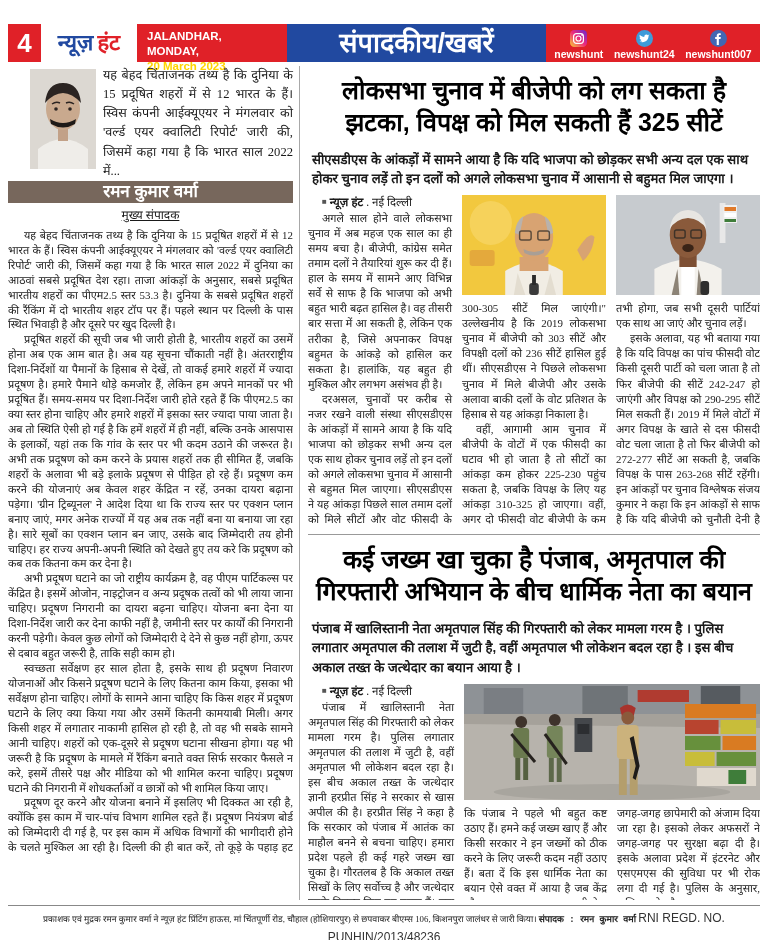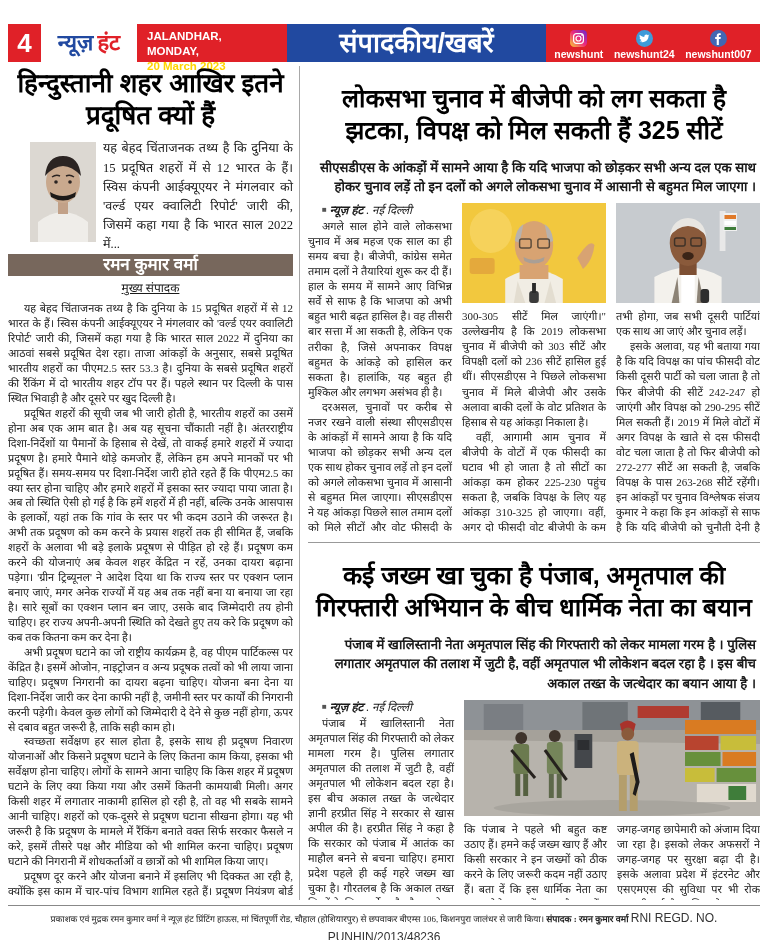--- a/index.html
+++ b/index.html
@@ -132,7 +132,6 @@
   <div class="content">
 
     <div class="left-col">
-      <div class="ed-headline">हिन्दुस्तानी शहर आखिर इतने प्रदूषित क्यों हैं</div>
 
       <div class="ed-top">
         <div class="ed-photo">

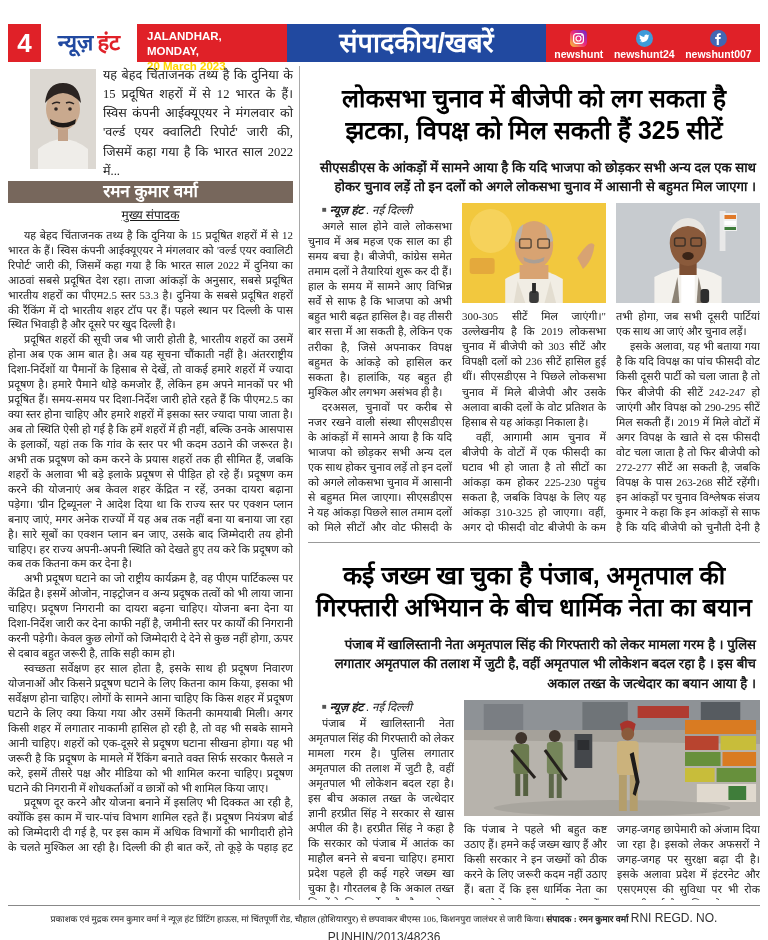--- a/index.html
+++ b/index.html
@@ -51,7 +51,7 @@
   .ed-body p{margin:0;text-indent:16px;}
 
   
-  .a-headline{font:bold 25px/1.28 "Liberation Sans",sans-serif;color:#000;text-align:center;margin:16px 0 5px;}
+  .a-headline{font:bold 25px/1.28 "Liberation Sans",sans-serif;color:#000;text-align:center;margin:8px 0 5px;}
   .a-subhead{font:bold 13.2px/1.45 "Liberation Sans",sans-serif;text-align:right;margin:12px 4px 7px;}
   .byline{font-size:11.5px;margin:0 0 9px;text-indent:0;font-style:italic;}
   .byline .bl-mark{color:#555;font-size:8px;vertical-align:2px;}

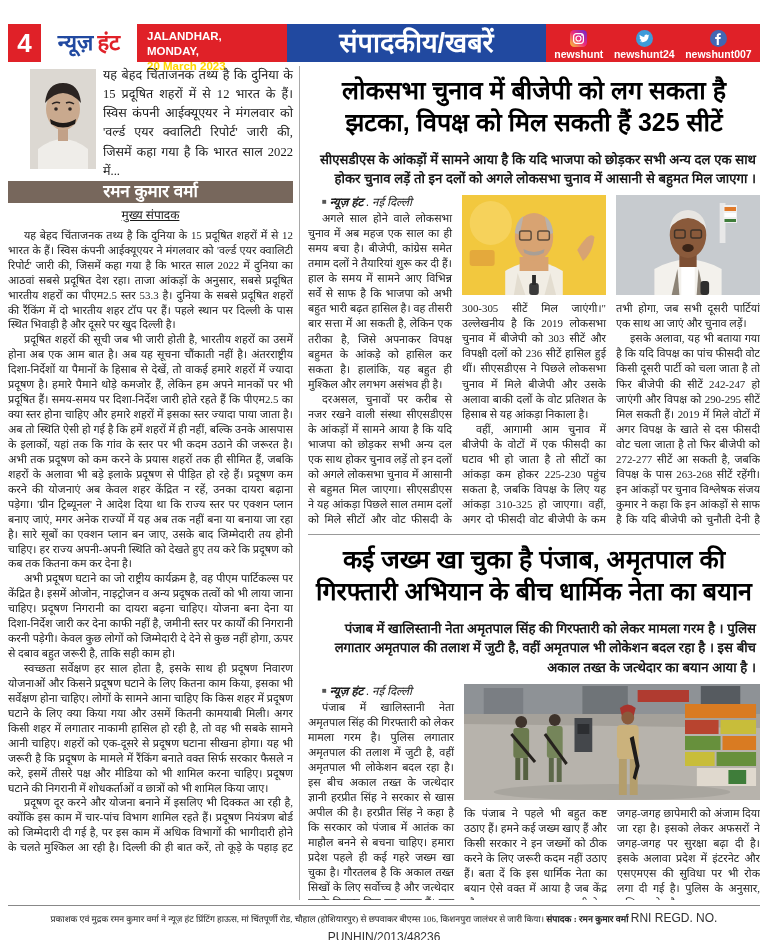--- a/index.html
+++ b/index.html
@@ -52,7 +52,7 @@
 
   
   .a-headline{font:bold 25px/1.28 "Liberation Sans",sans-serif;color:#000;text-align:center;margin:8px 0 5px;}
-  .a-subhead{font:bold 13.2px/1.45 "Liberation Sans",sans-serif;text-align:right;margin:12px 4px 7px;}
+  .a-subhead{font:bold 13.2px/1.45 "Liberation Sans",sans-serif;text-align:left;margin:12px 4px 7px;}
   .byline{font-size:11.5px;margin:0 0 9px;text-indent:0;font-style:italic;}
   .byline .bl-mark{color:#555;font-size:8px;vertical-align:2px;}
   .byline b{font-family:"Liberation Sans",sans-serif;}

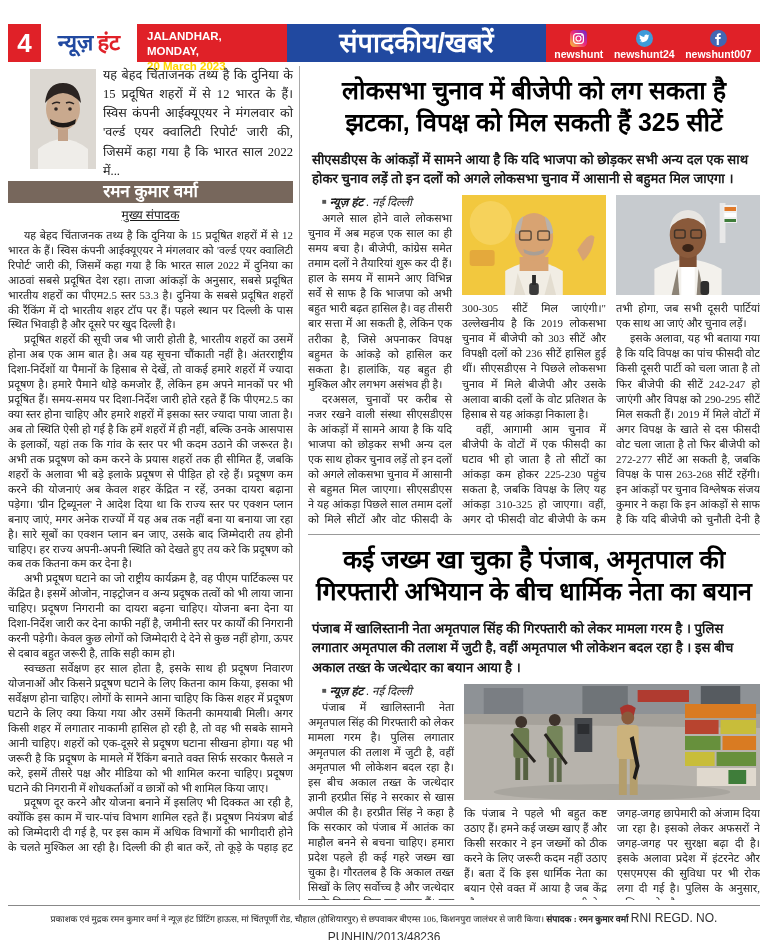--- a/index.html
+++ b/index.html
@@ -53,7 +53,7 @@
   
   .a-headline{font:bold 25px/1.28 "Liberation Sans",sans-serif;color:#000;text-align:center;margin:8px 0 5px;}
   .a-subhead{font:bold 13.2px/1.45 "Liberation Sans",sans-serif;text-align:left;margin:12px 4px 7px;}
-  .byline{font-size:11.5px;margin:0 0 9px;text-indent:0;font-style:italic;}
+  .byline{font-size:11.5px;margin:0 0 9px;text-indent:0;}
   .byline .bl-mark{color:#555;font-size:8px;vertical-align:2px;}
   .byline b{font-family:"Liberation Sans",sans-serif;}
   .a-cols{display:flex;gap:10px;overflow:hidden;}

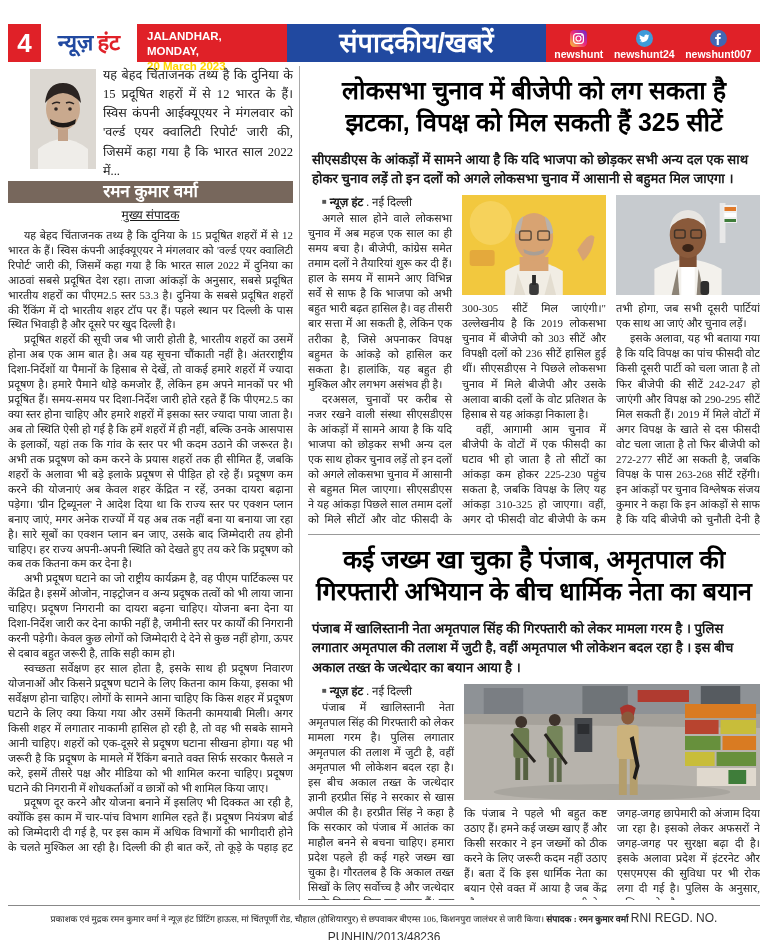--- a/index.html
+++ b/index.html
@@ -76,7 +76,7 @@
   
   .footer{border-top:1px solid #888;margin-top:5px;padding-top:3px;text-align:center;
     font-size:8.8px;line-height:1.55;color:#222;}
-  .footer b{font-size:9px;}
+  .footer b{font-size:9px;font-family:Liberation Mono, monospace;}
   .footer .rni{font-family:"Liberation Sans",sans-serif;font-size:12px;color:#333;}
 </style>
 </head>

